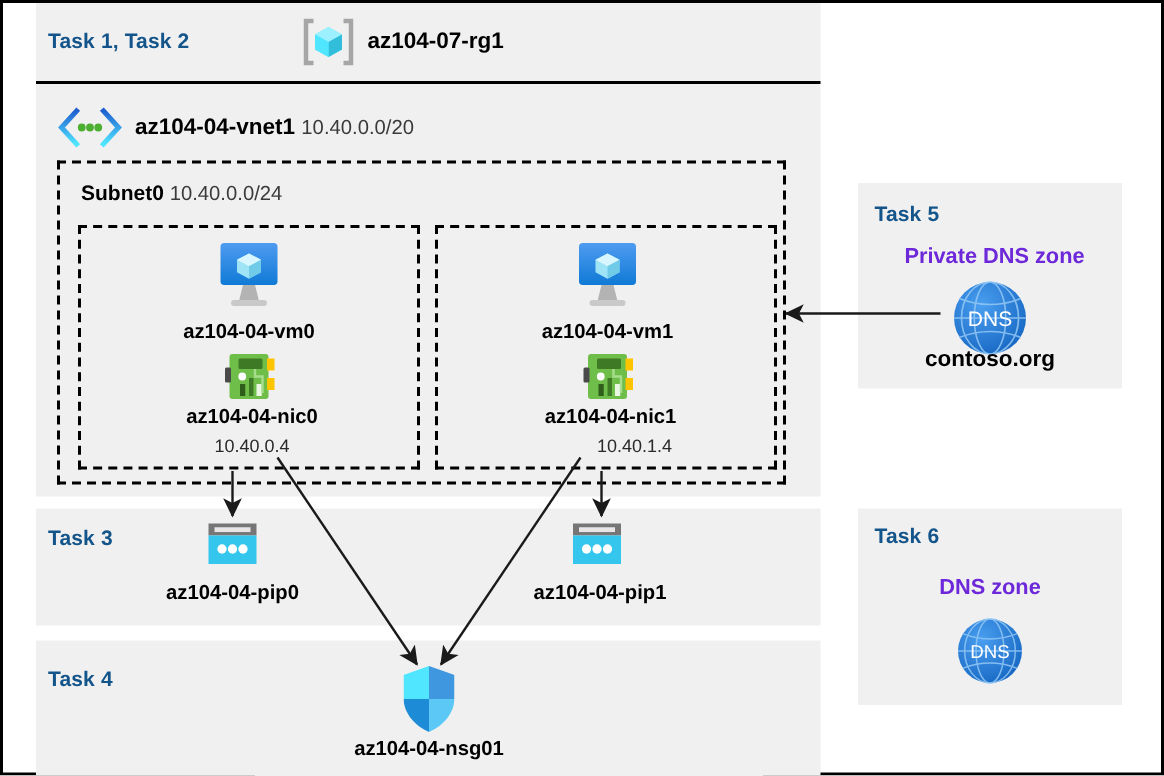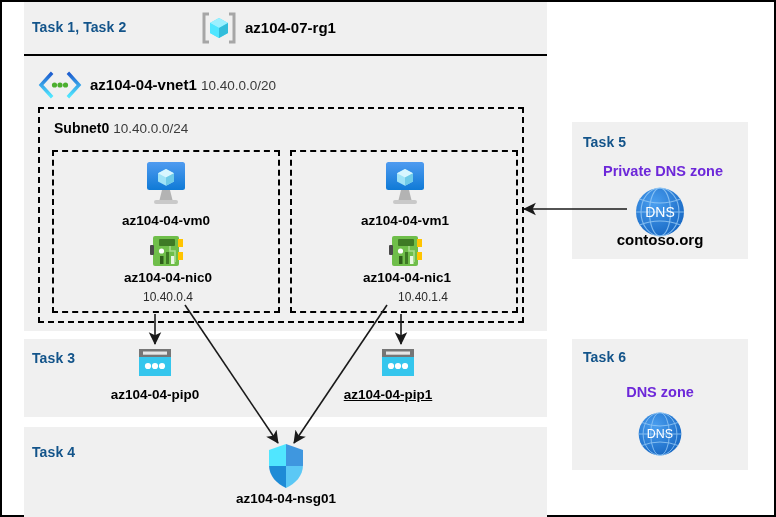--- a/index.html
+++ b/index.html
@@ -217,7 +217,7 @@
       <circle cx="25" cy="19" r="3.1" fill="#ffffff"></circle>
     </svg>
   </div>
-  <div class="abs res-name centered" style="left:386px; top:385px;text-decoration:underline;">az104-04-pip1</div>
+  <div class="abs res-name centered" style="left:398px; top:385px;">az104-04-pip1</div>
 
   <div class="abs gray-panel" style="left:22px; top:425px; width:523px; height:90px;"></div>
   <div class="abs task-label" style="left:30px; top:442px;">Task 4</div>

